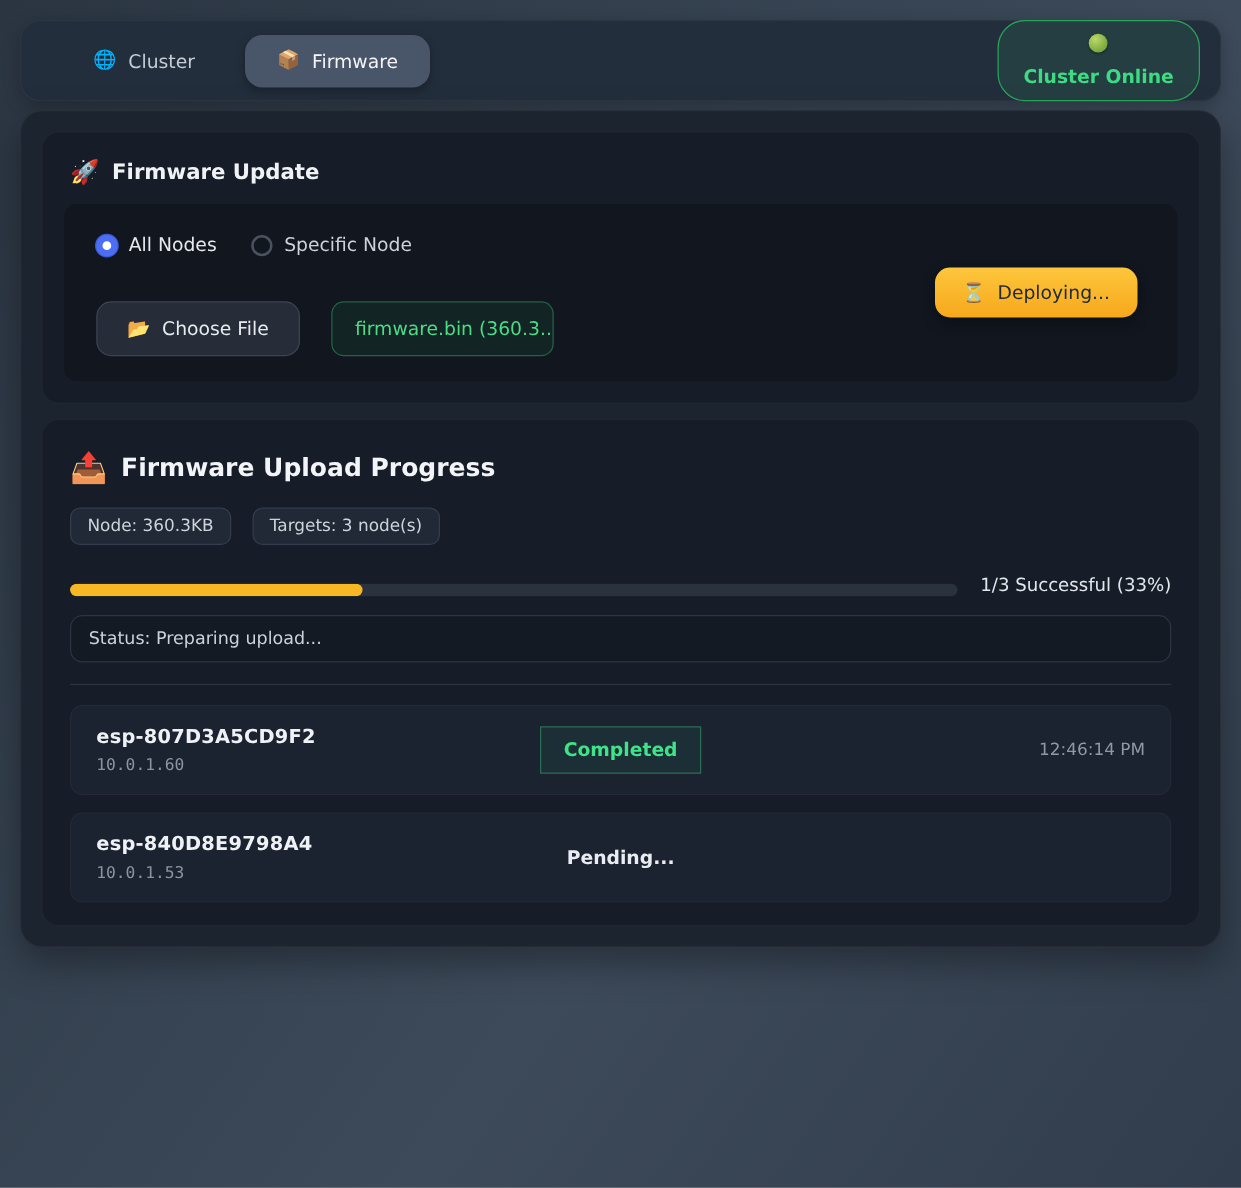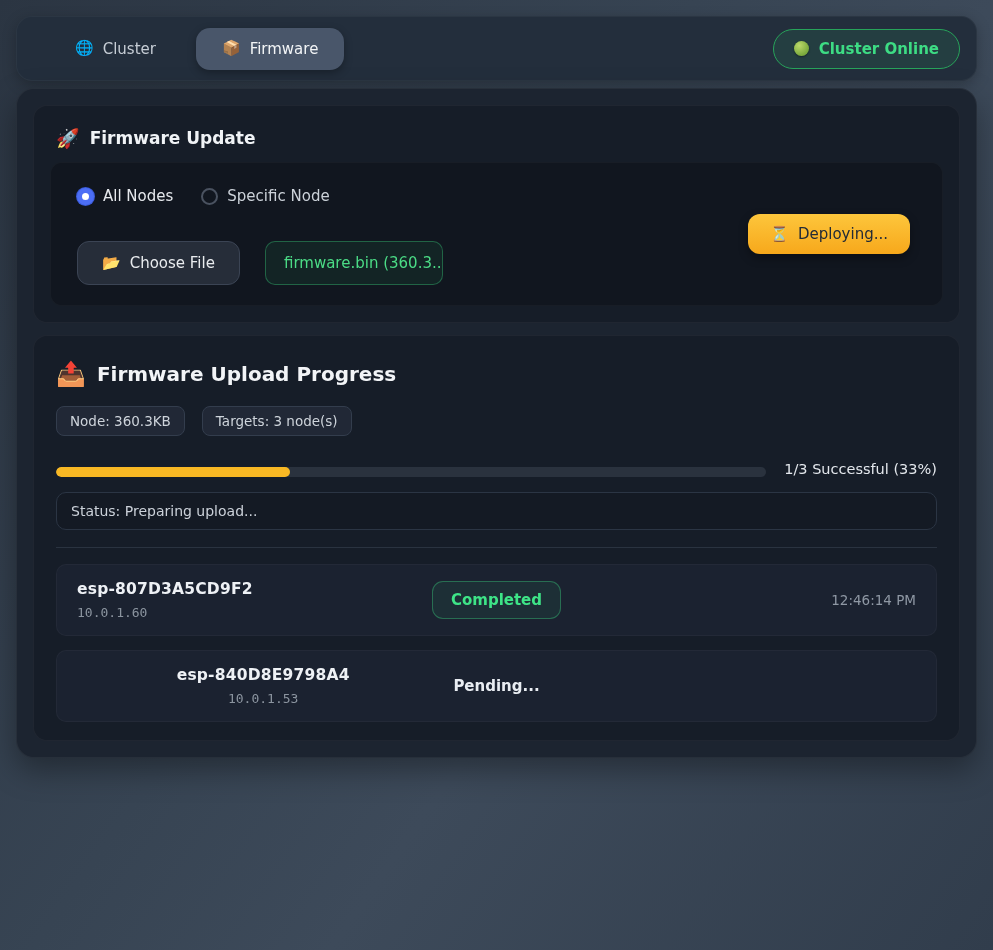--- a/index.html
+++ b/index.html
@@ -42,7 +42,7 @@
     border: 1px solid #27a35a;
     color: #3ddc84;
     font-weight: bold; font-size: 15px;
-    padding: 10px 20px; border-radius: 22px;
+    padding: 10px 20px; border-radius: 22px; flex-direction: column;
   }
   .green-dot {
     width: 15px; height: 15px; border-radius: 50%;

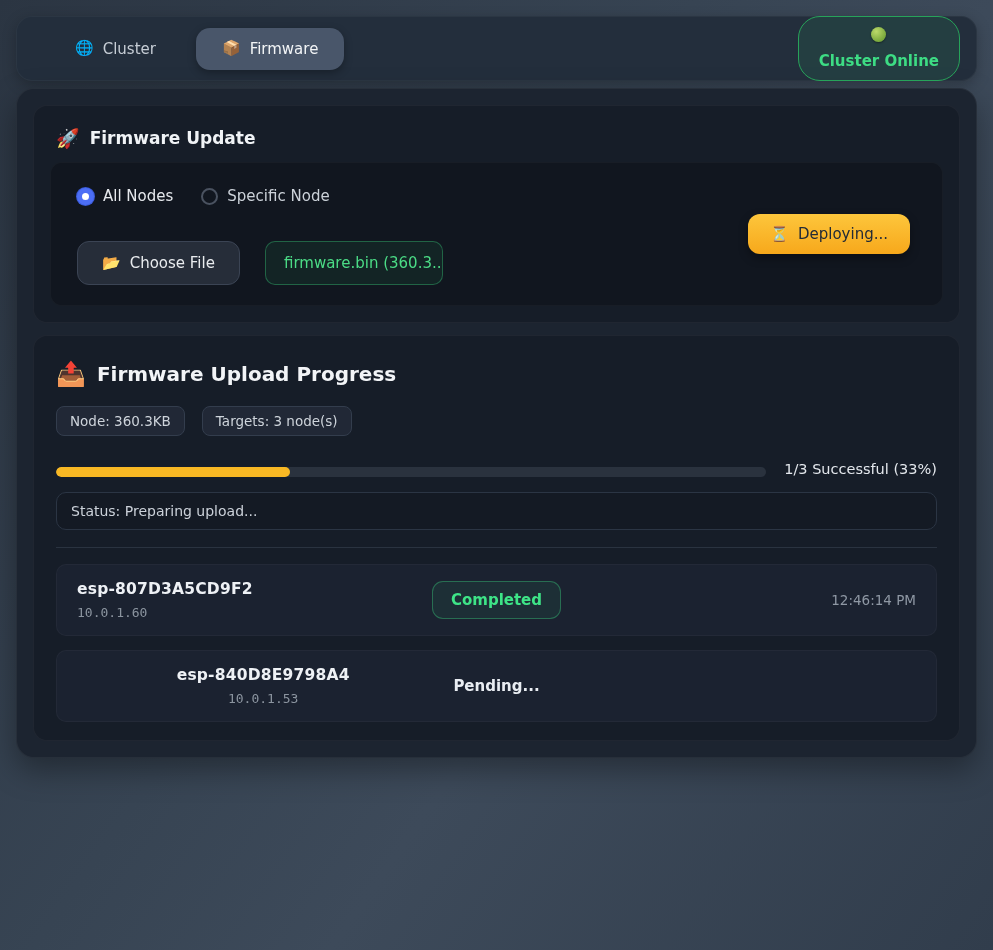--- a/index.html
+++ b/index.html
@@ -182,7 +182,7 @@
   .node-time { text-align: right; color: #8f98a4; font-size: 13.5px; }
   .status-pill {
     font-weight: bold; font-size: 15px;
-    border-radius: 11px; padding: 9px 18px;
+    border-radius: 0; padding: 9px 18px;
     white-space: nowrap;
   }
   .status-pill.completed {

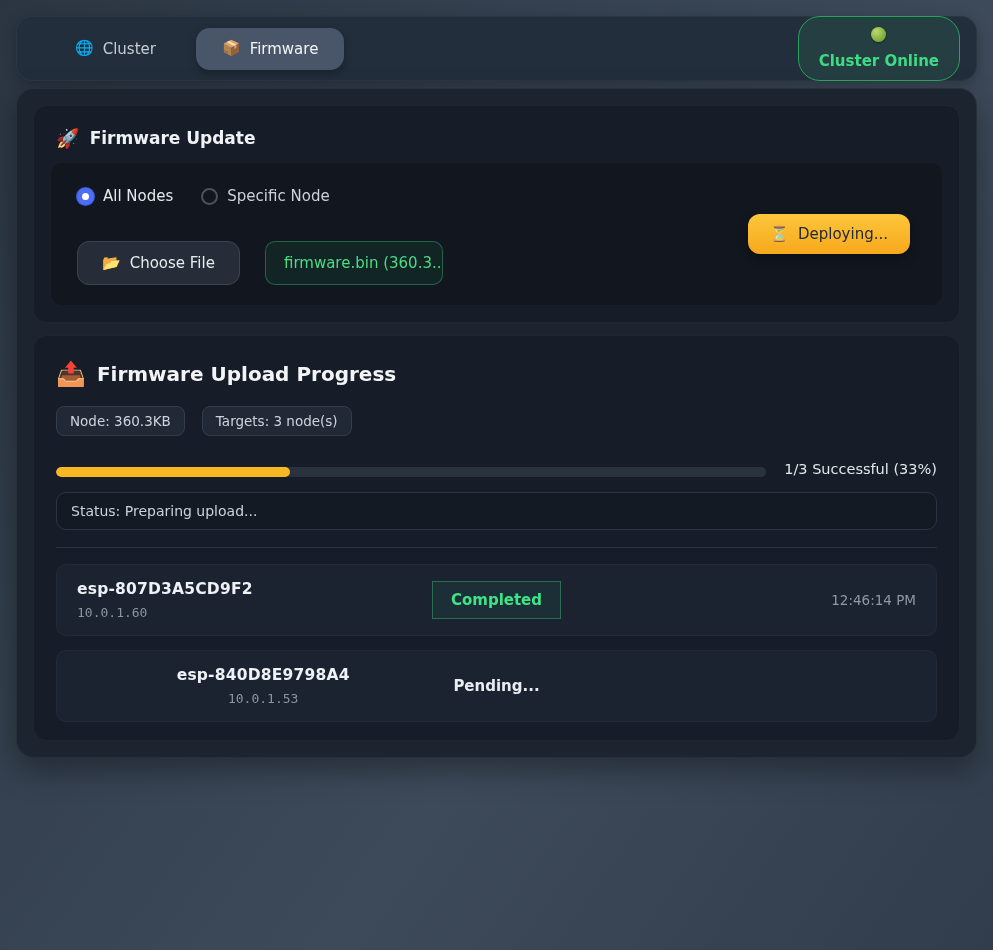--- a/index.html
+++ b/index.html
@@ -173,7 +173,7 @@
     min-height: 72px;
     margin: 0 6px 14px 6px;
   }
-  .node-row:last-child { margin-bottom: 2px; text-align: center; }
+  .node-row:last-child { margin-bottom: 2px; }
   .node-name { font-weight: bold; font-size: 15.5px; color: #eef1f5; letter-spacing: 0.2px; }
   .node-ip {
     font-family: "DejaVu Sans Mono", "Liberation Mono", monospace;

